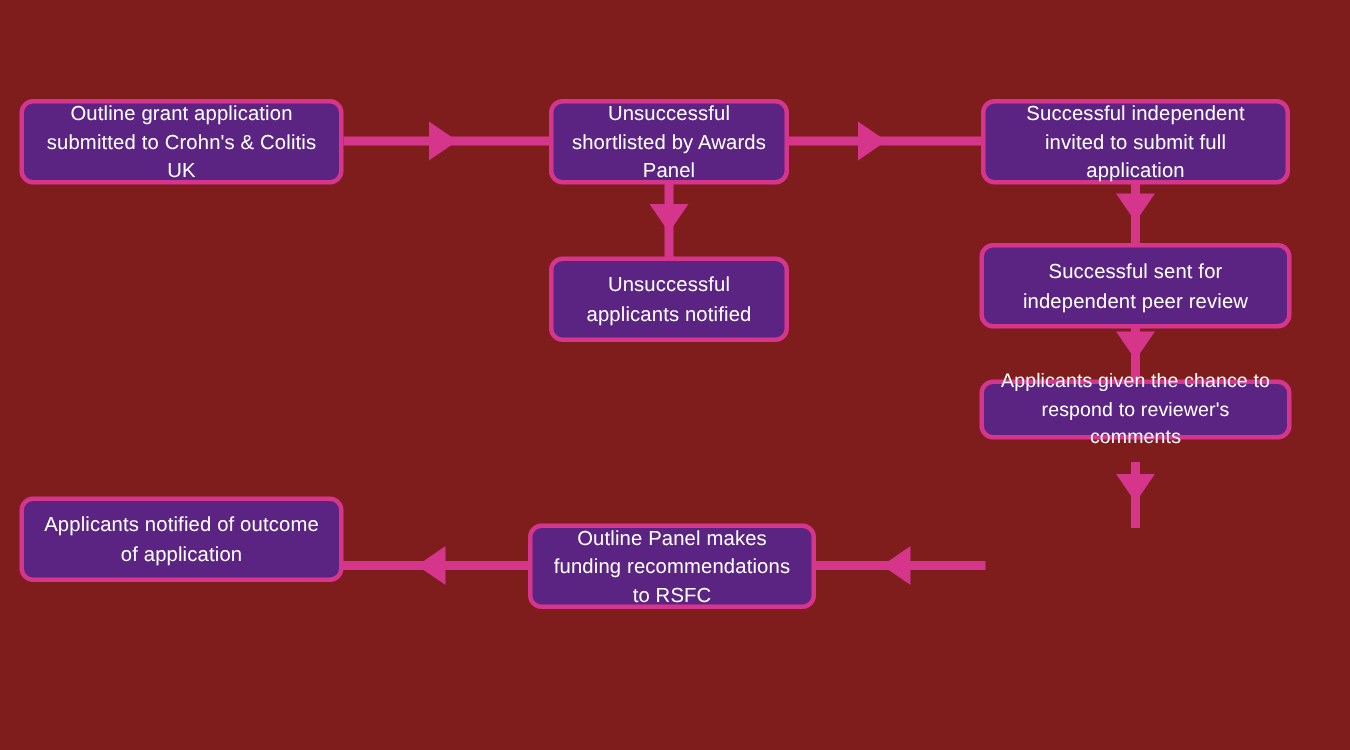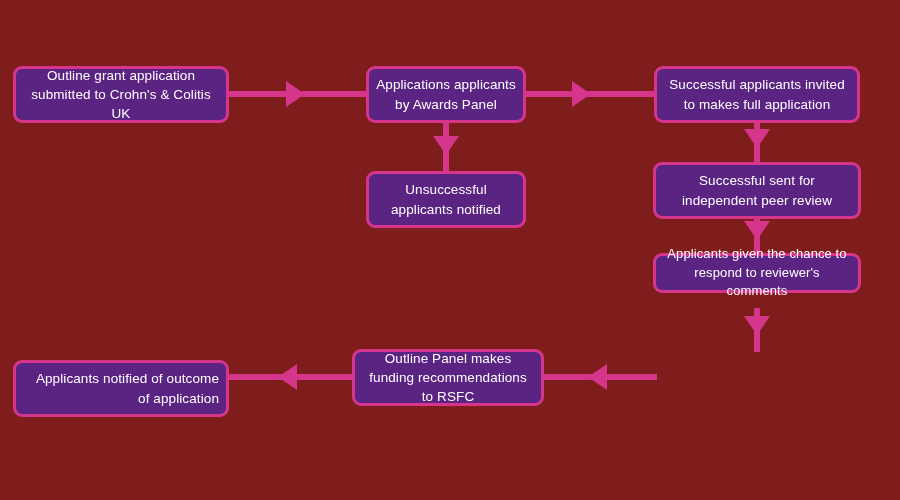--- a/index.html
+++ b/index.html
@@ -100,7 +100,7 @@
   </div>
 
   <div class="node" style="left:366px; top:66px; width:160px; height:57px;">
-    <span class="node-label">Applications applicants by Awards Panel</span>
+    <span class="node-label">Unsuccessful shortlisted by Awards Panel</span>
   </div>
 
   <div class="node" style="left:654px; top:66px; width:206px; height:57px;">

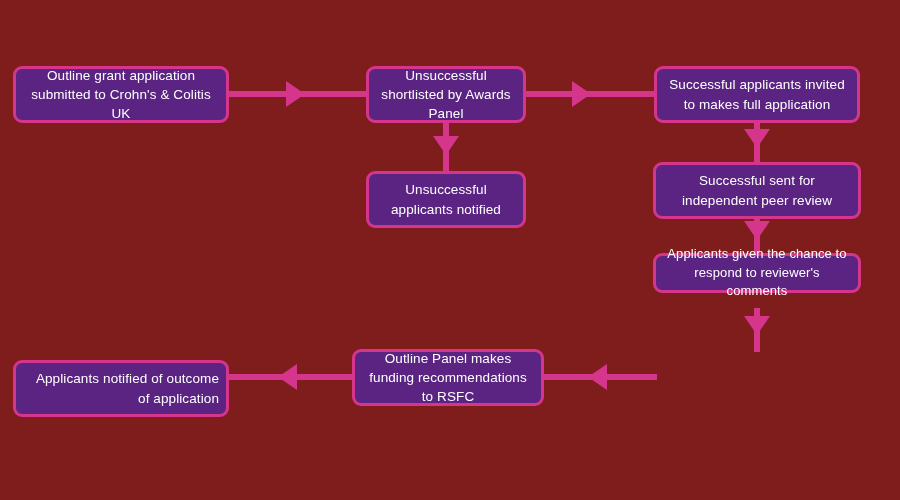--- a/index.html
+++ b/index.html
@@ -104,7 +104,7 @@
   </div>
 
   <div class="node" style="left:654px; top:66px; width:206px; height:57px;">
-    <span class="node-label">Successful applicants invited to makes full application</span>
+    <span class="node-label">Successful independent invited to submit full application</span>
   </div>
 
   <div class="node" style="left:366px; top:171px; width:160px; height:57px;">

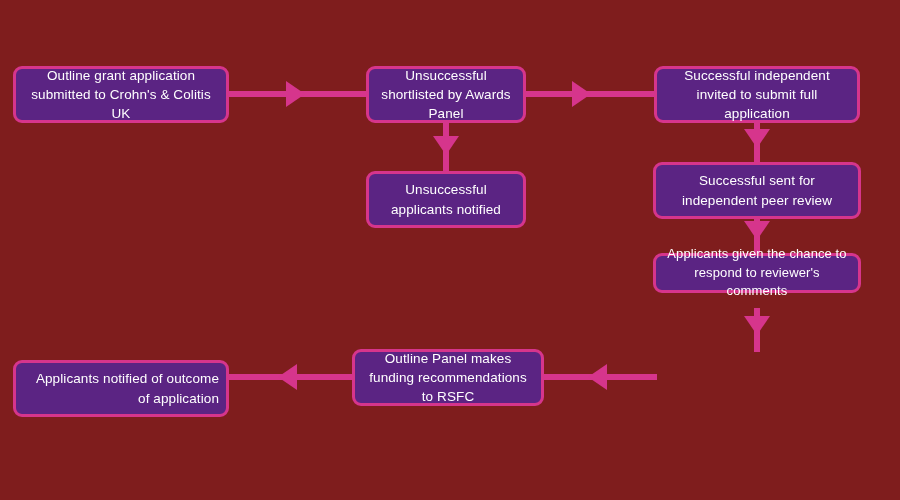--- a/index.html
+++ b/index.html
@@ -124,7 +124,7 @@
     <span class="node-label">Outline Panel makes funding recommendations to RSFC</span>
   </div>
 
-  <div class="node" style="left:13px; top:360px; width:216px; height:57px;text-align:right;">
+  <div class="node" style="left:13px; top:331px; width:216px; height:57px;">
     <span class="node-label">Applicants notified of outcome of application</span>
   </div>
 

